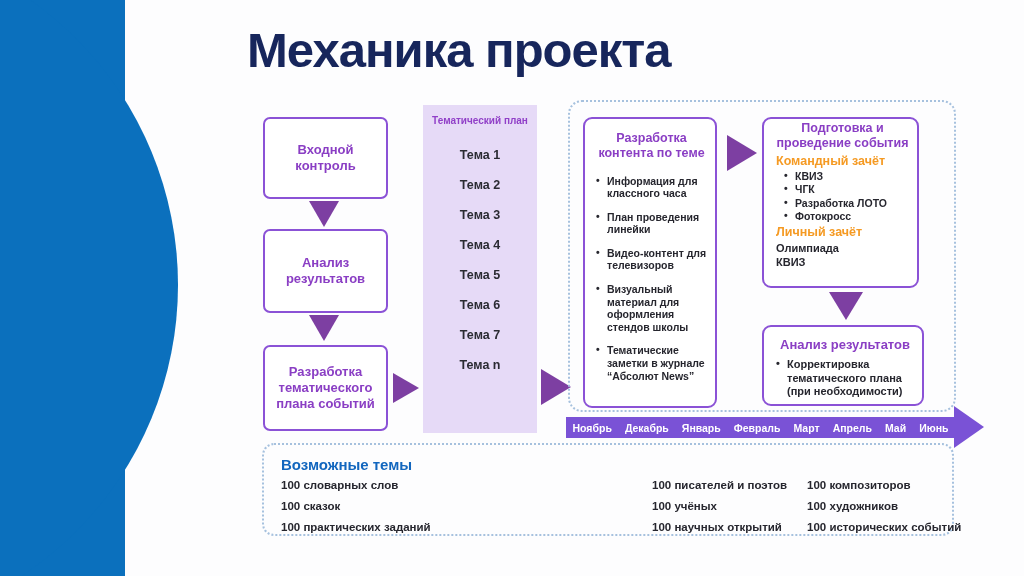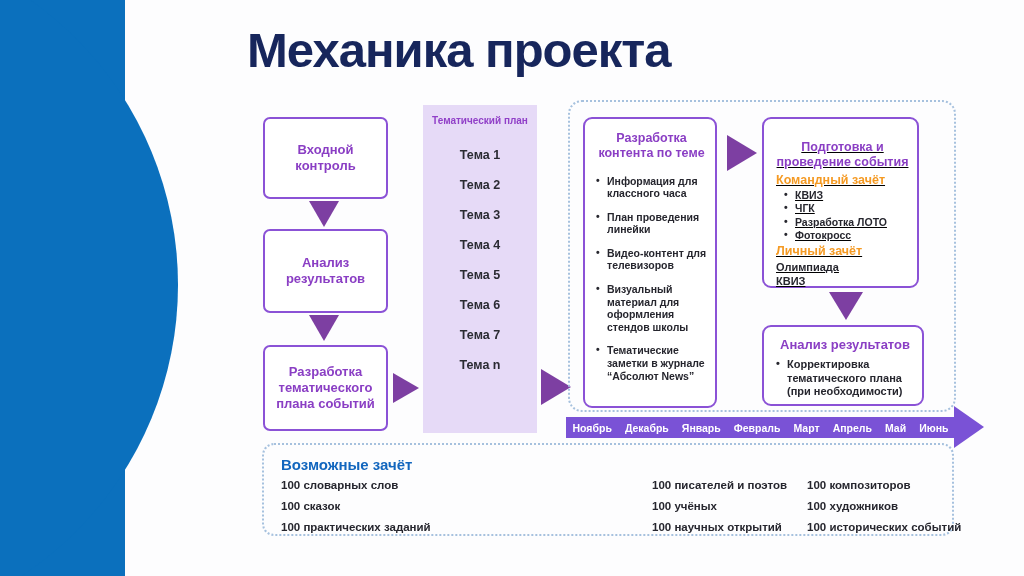--- a/index.html
+++ b/index.html
@@ -54,7 +54,7 @@
   #content-box .blist li { margin-bottom:11px; }
 
   
-  #event-box { left:762px; top:117px; width:157px; height:171px; padding:21px 6px 0 10px;text-decoration:underline; }
+  #event-box { left:762px; top:117px; width:157px; height:171px; padding:2px 6px 0 10px; }
   #event-box .hdr { font-size:12.5px; margin-bottom:3px; }
   .sub-hdr { color:#f59a23; font-weight:700; font-size:12.5px; margin:2px 0 2px 2px; text-align:left; }
   #event-box .blist li { margin-bottom:1px; margin-left:8px; }

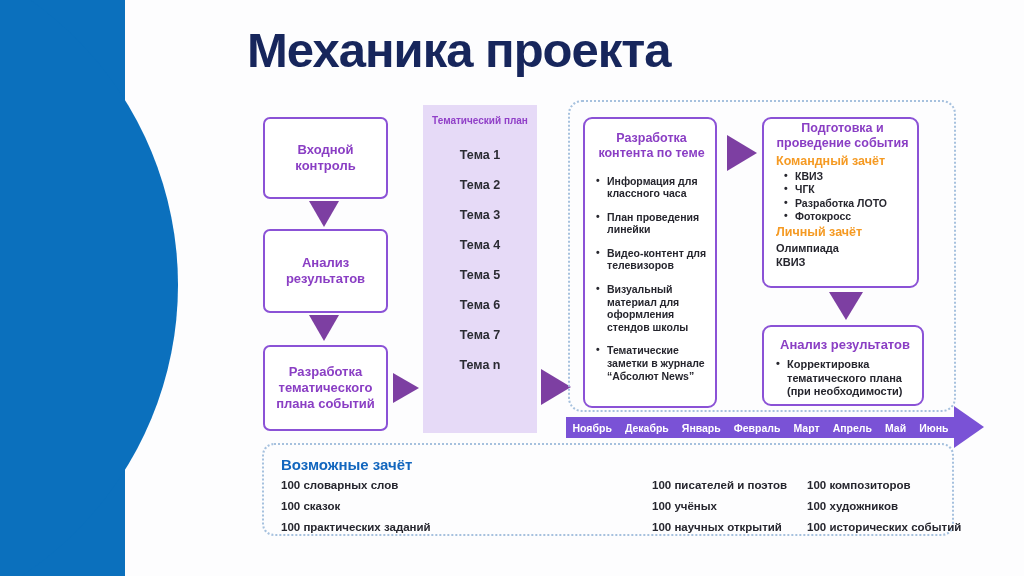--- a/index.html
+++ b/index.html
@@ -179,7 +179,7 @@
   <div id="timeline-head"></div>
 
   <div id="themes-box" class="dashed">
-    <div class="hdr">Возможные зачёт</div>
+    <div class="hdr">Возможные темы</div>
     <div id="tcol1" class="theme-col">
 
     <div>100 словарных слов</div>

